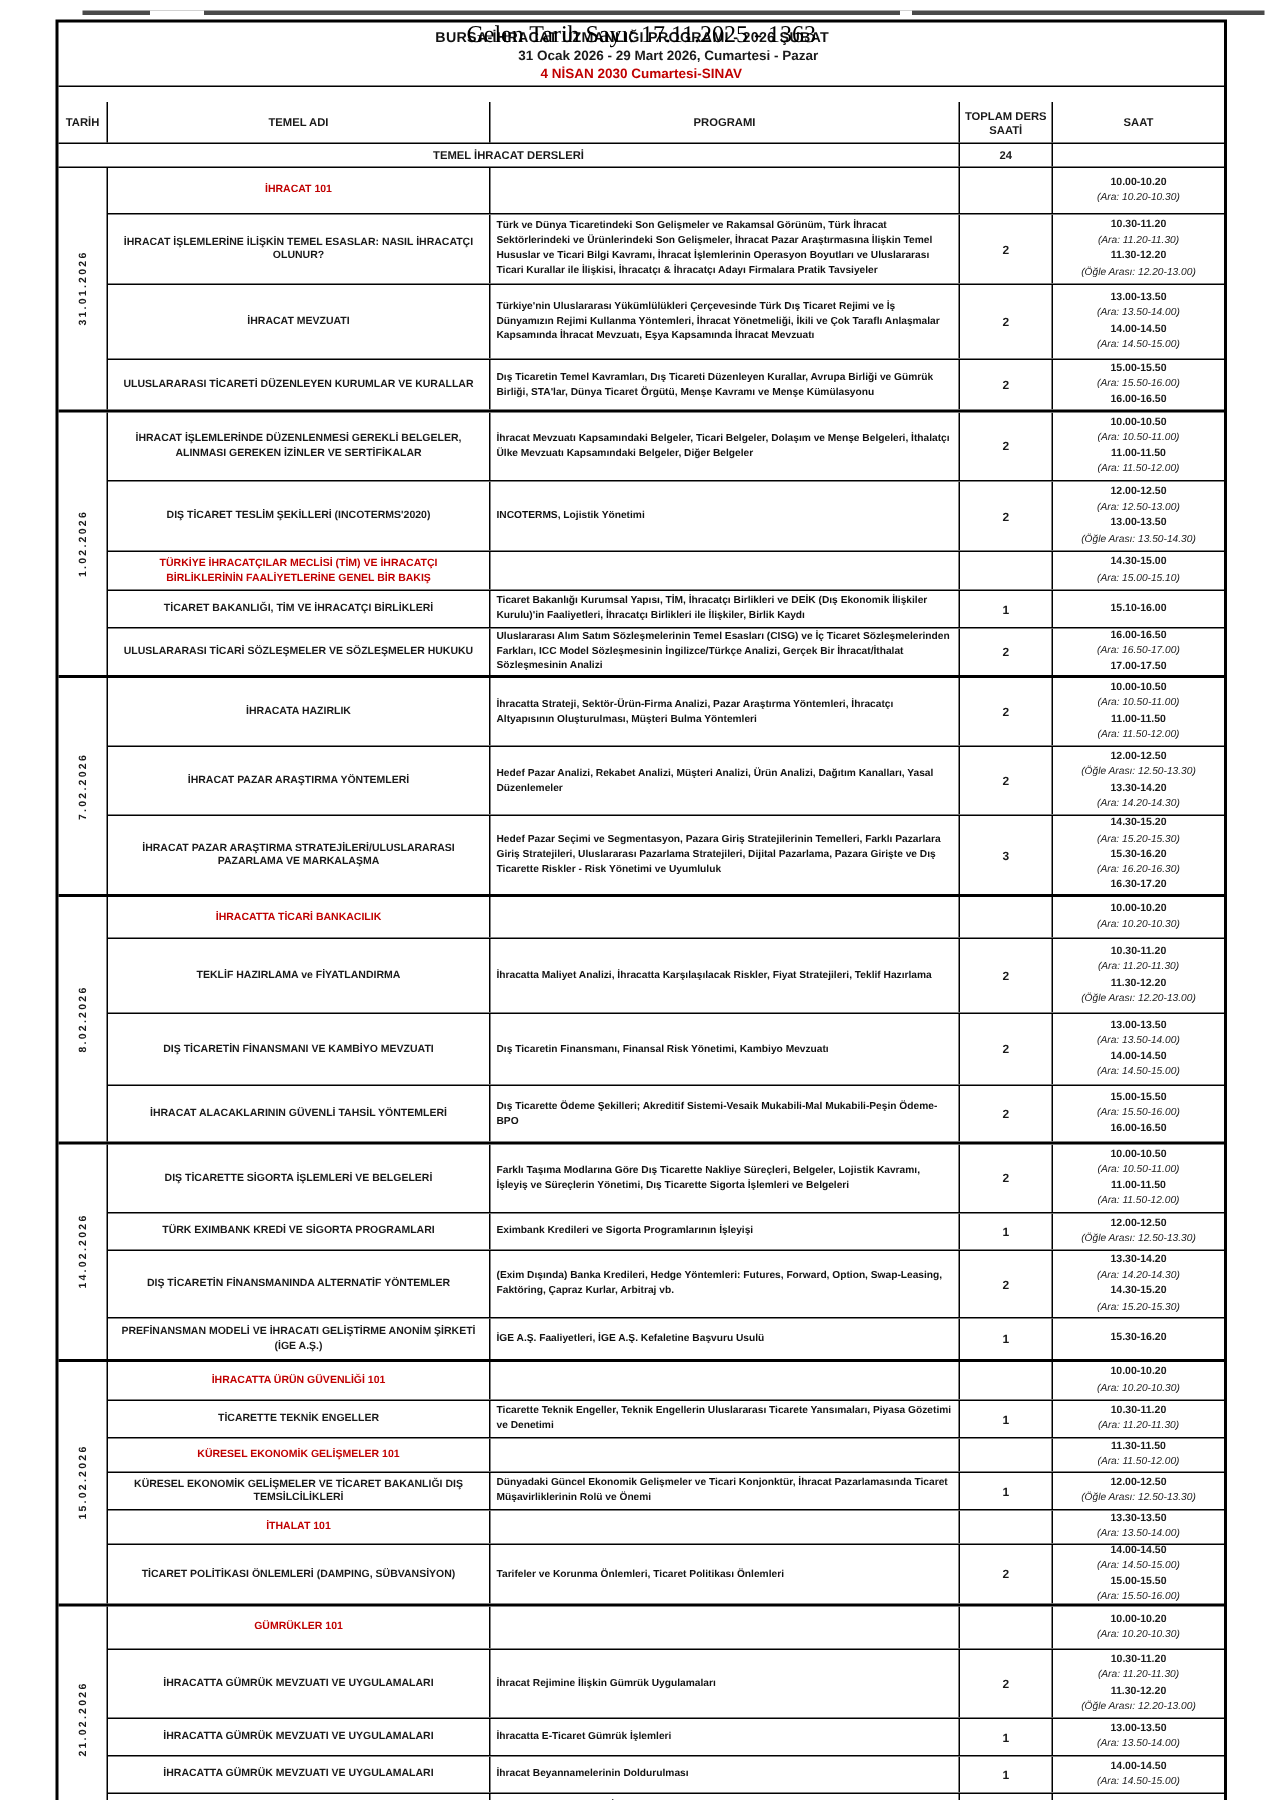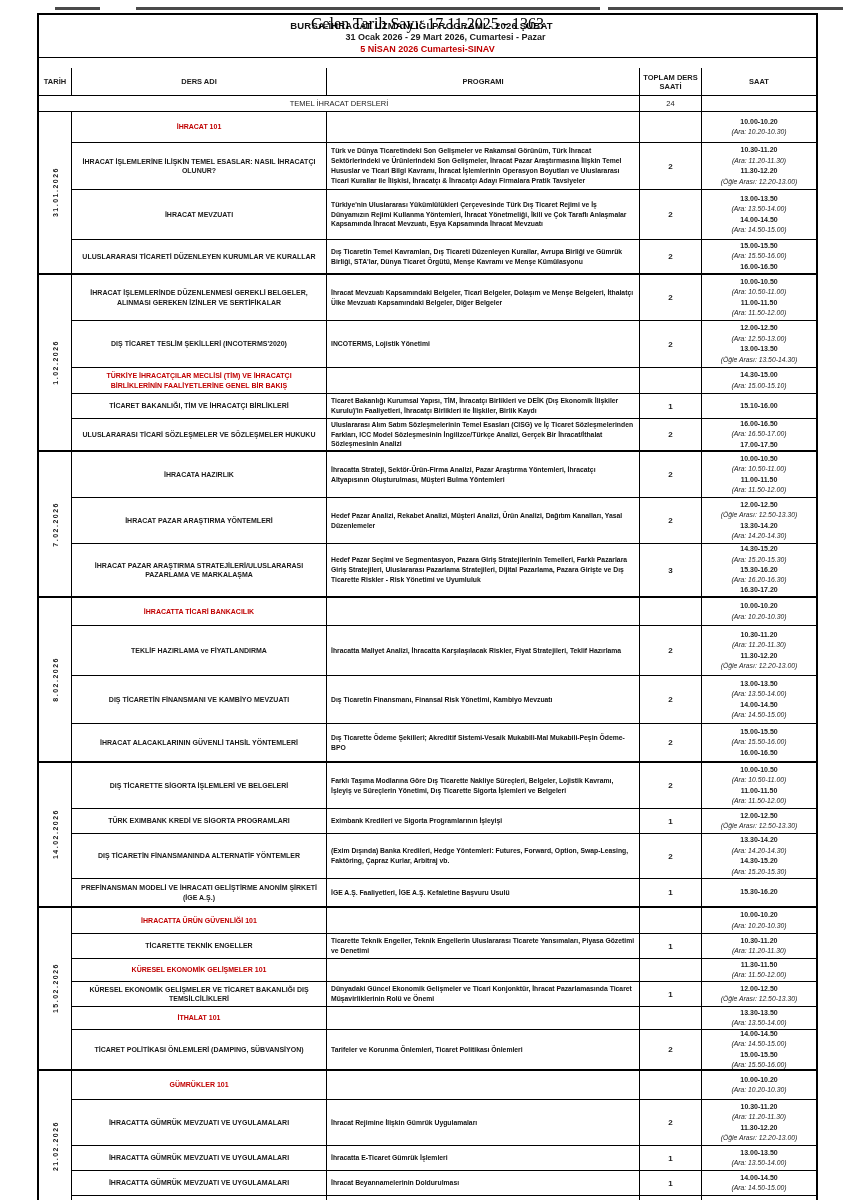--- a/index.html
+++ b/index.html
@@ -68,7 +68,7 @@
     <div class="t-underlay">BURSA-İHRACAT UZMANLIĞI PROGRAMI - 2026 ŞUBAT</div>
     <div class="t-overlay">Gelen Tarih Sayı: 17.11.2025 - 1363</div>
     <div class="t-dates">31 Ocak 2026 - 29 Mart 2026, Cumartesi - Pazar</div>
-    <div class="t-exam">5 NİSAN 2026 Cumartesi-SINAV</div>
+    <div class="t-exam">4 NİSAN 2030 Cumartesi-SINAV</div>
   </div>
 
   <div class="hdr">

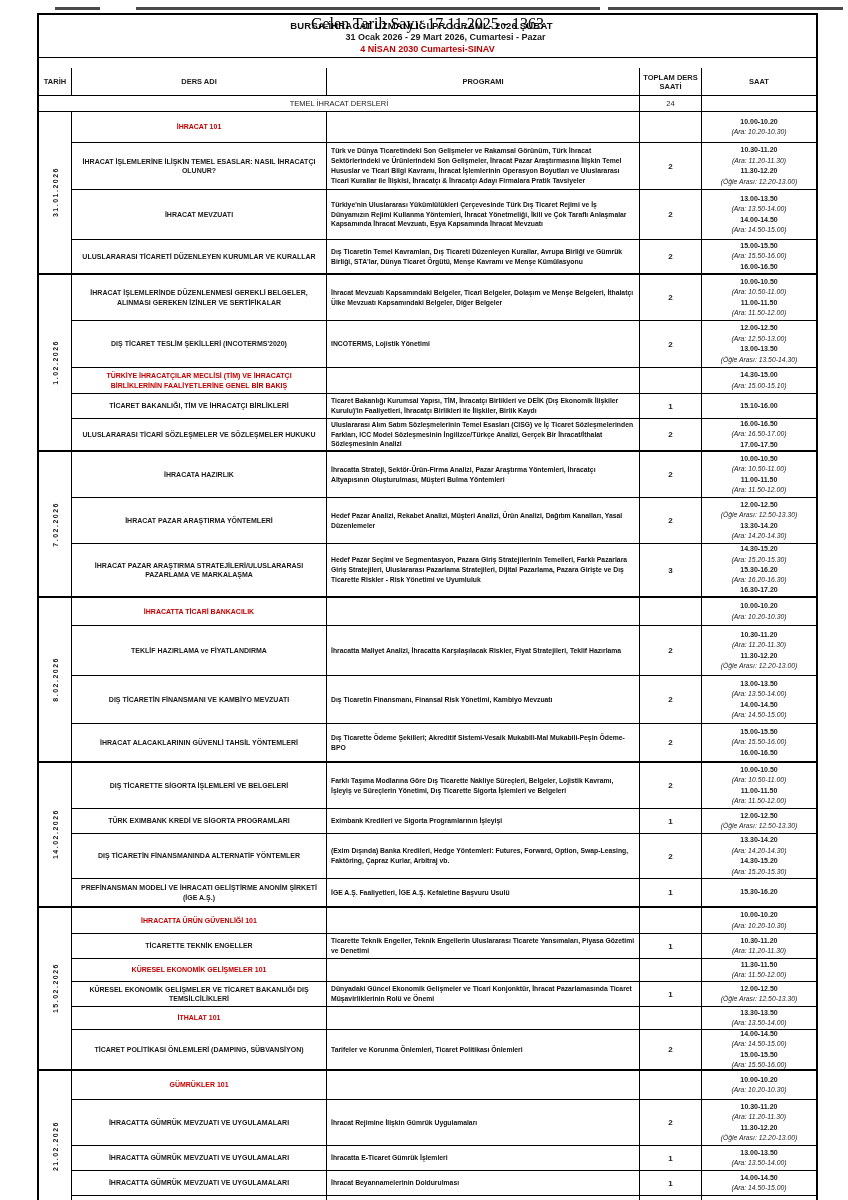--- a/index.html
+++ b/index.html
@@ -73,7 +73,7 @@
 
   <div class="hdr">
     <div>TARİH</div>
-    <div>DERS ADI</div>
+    <div>TEMEL ADI</div>
     <div>PROGRAMI</div>
     <div>TOPLAM DERS SAATİ</div>
     <div>SAAT</div>

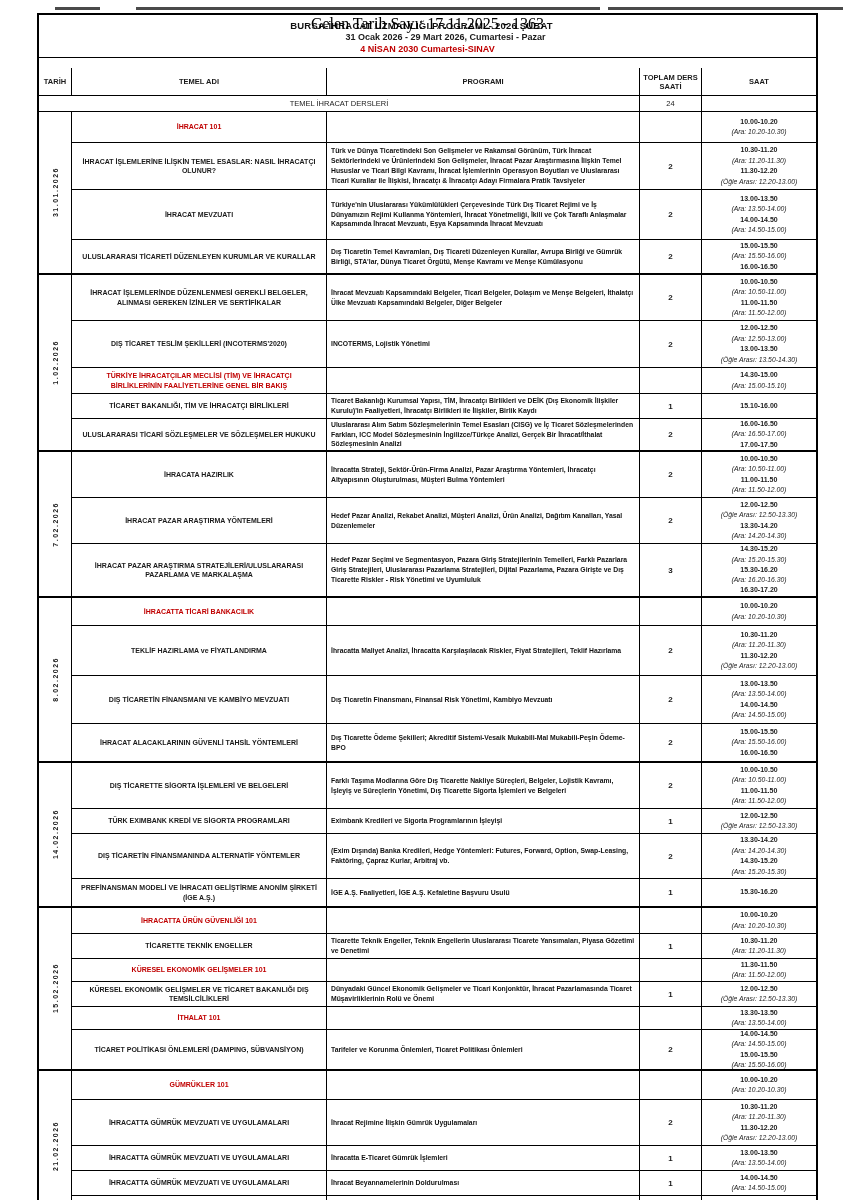--- a/index.html
+++ b/index.html
@@ -31,7 +31,7 @@
 
   
   .section{display:grid;grid-template-columns:601px 62px 1fr;height:15px;border-bottom:1.5px solid #000;}
-  .section > div{display:flex;align-items:center;justify-content:center;font-size:7.5px;font-weight:400;
+  .section > div{display:flex;align-items:center;justify-content:center;font-size:7.5px;font-weight:700;
     border-right:1.5px solid #000;box-sizing:border-box;}
   .section > div:last-child{border-right:none;}
 

